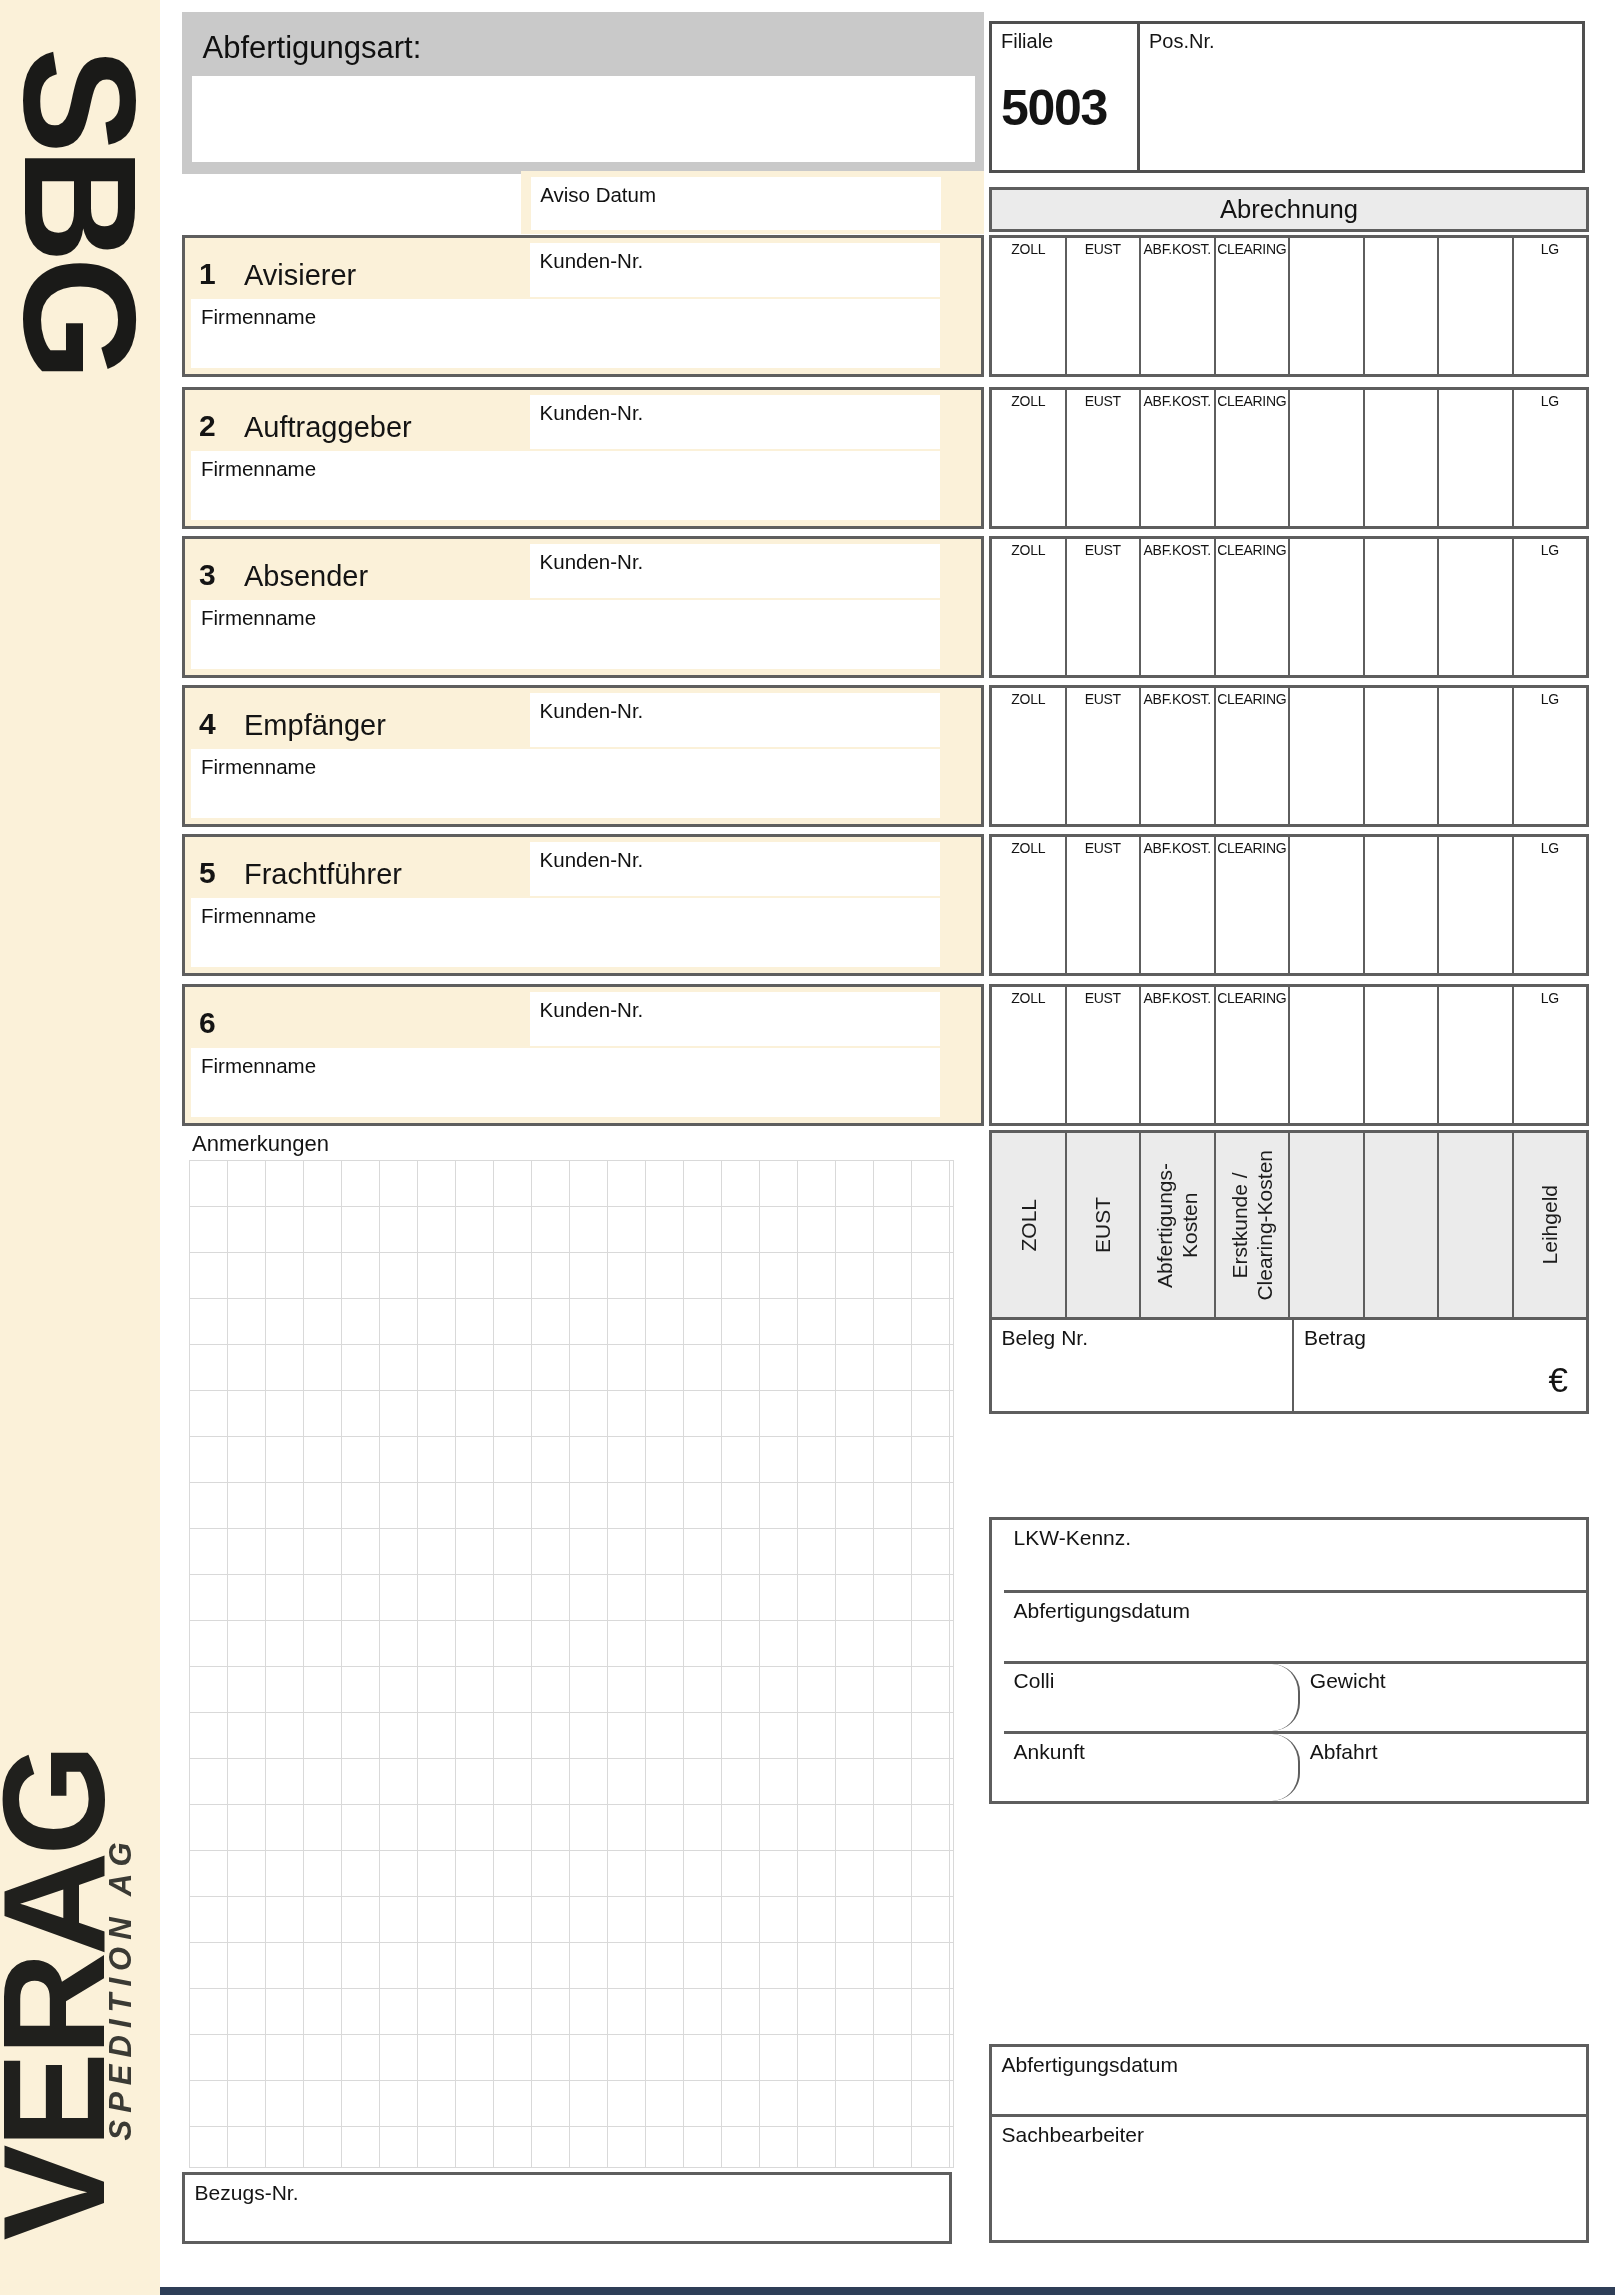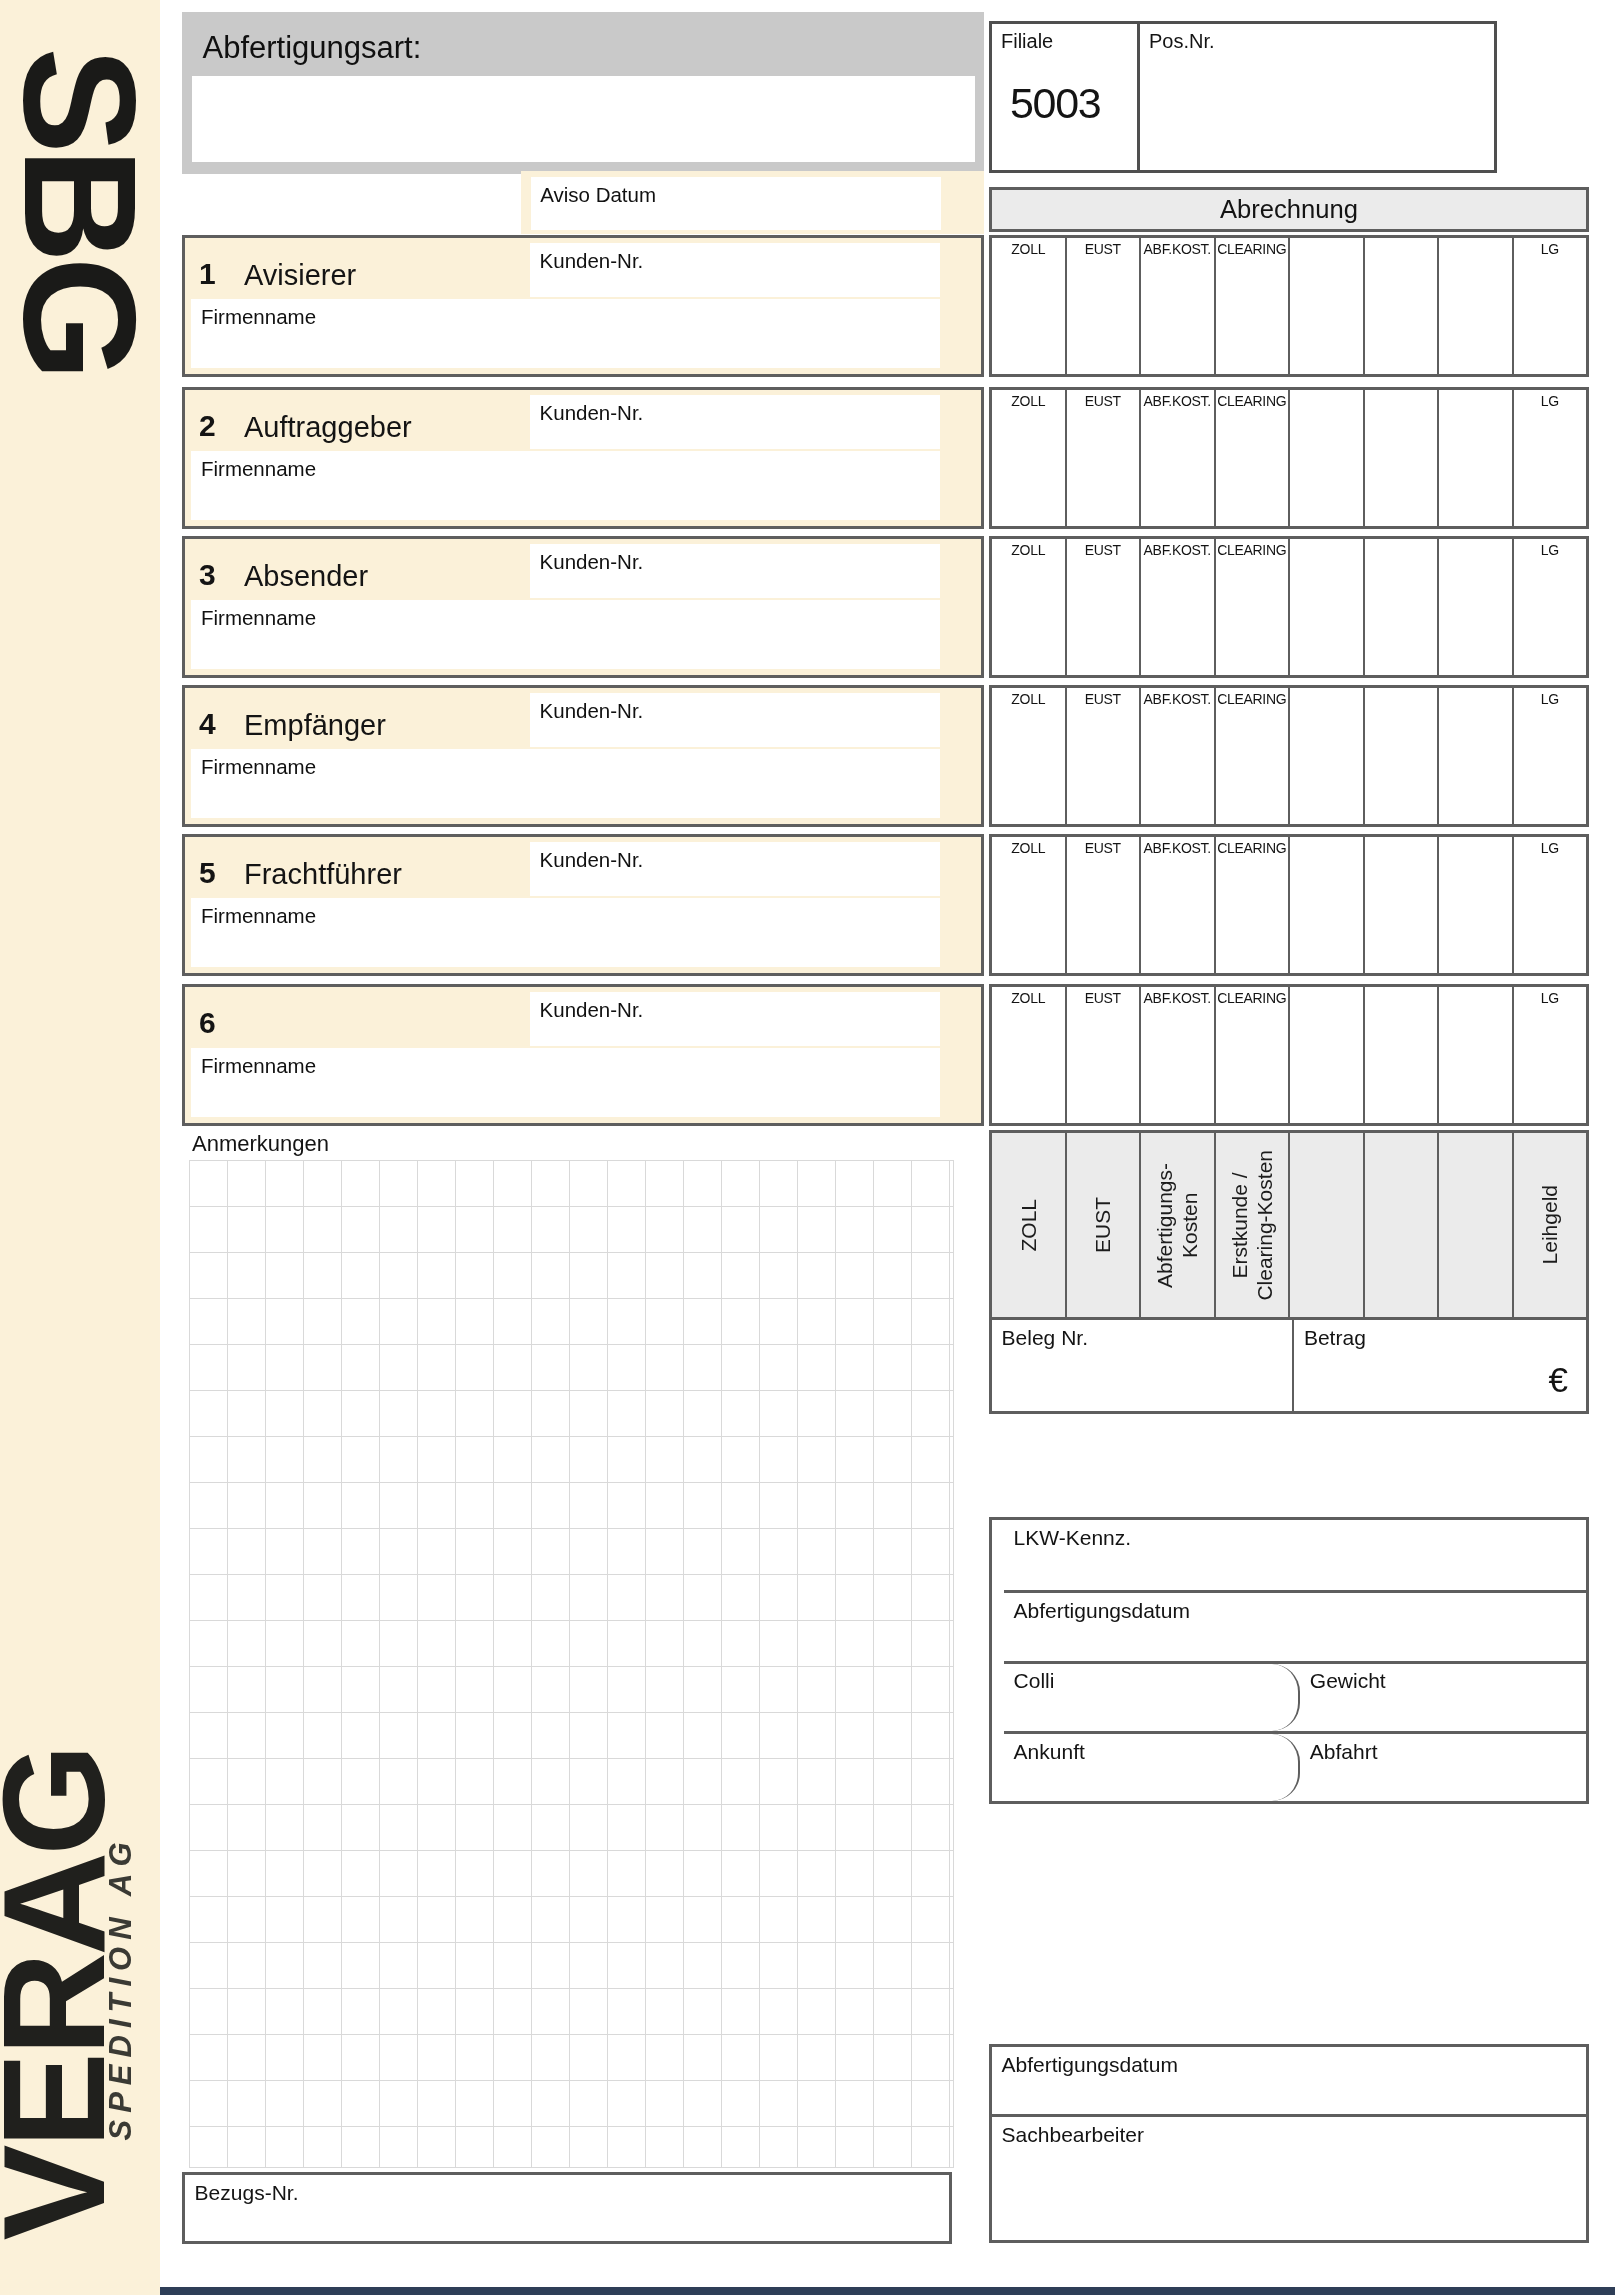--- a/index.html
+++ b/index.html
@@ -26,7 +26,7 @@
   .abf-input{position:absolute; left:9.6px; top:64px; width:783px; height:86px; background:#fff;}
 
   
-  .filiale-box{position:absolute; left:989px; top:20.5px; width:508px; height:152px; background:#fff;
+  .filiale-box{position:absolute; left:989px; top:20.5px; width:596px; height:152px; background:#fff;
     border:3.8px solid #4f4f4f; display:flex;text-align:right;}
   .filiale-cell{width:148px; border-right:3.2px solid #4f4f4f; position:relative;}
   .pos-cell{flex:1; position:relative;}

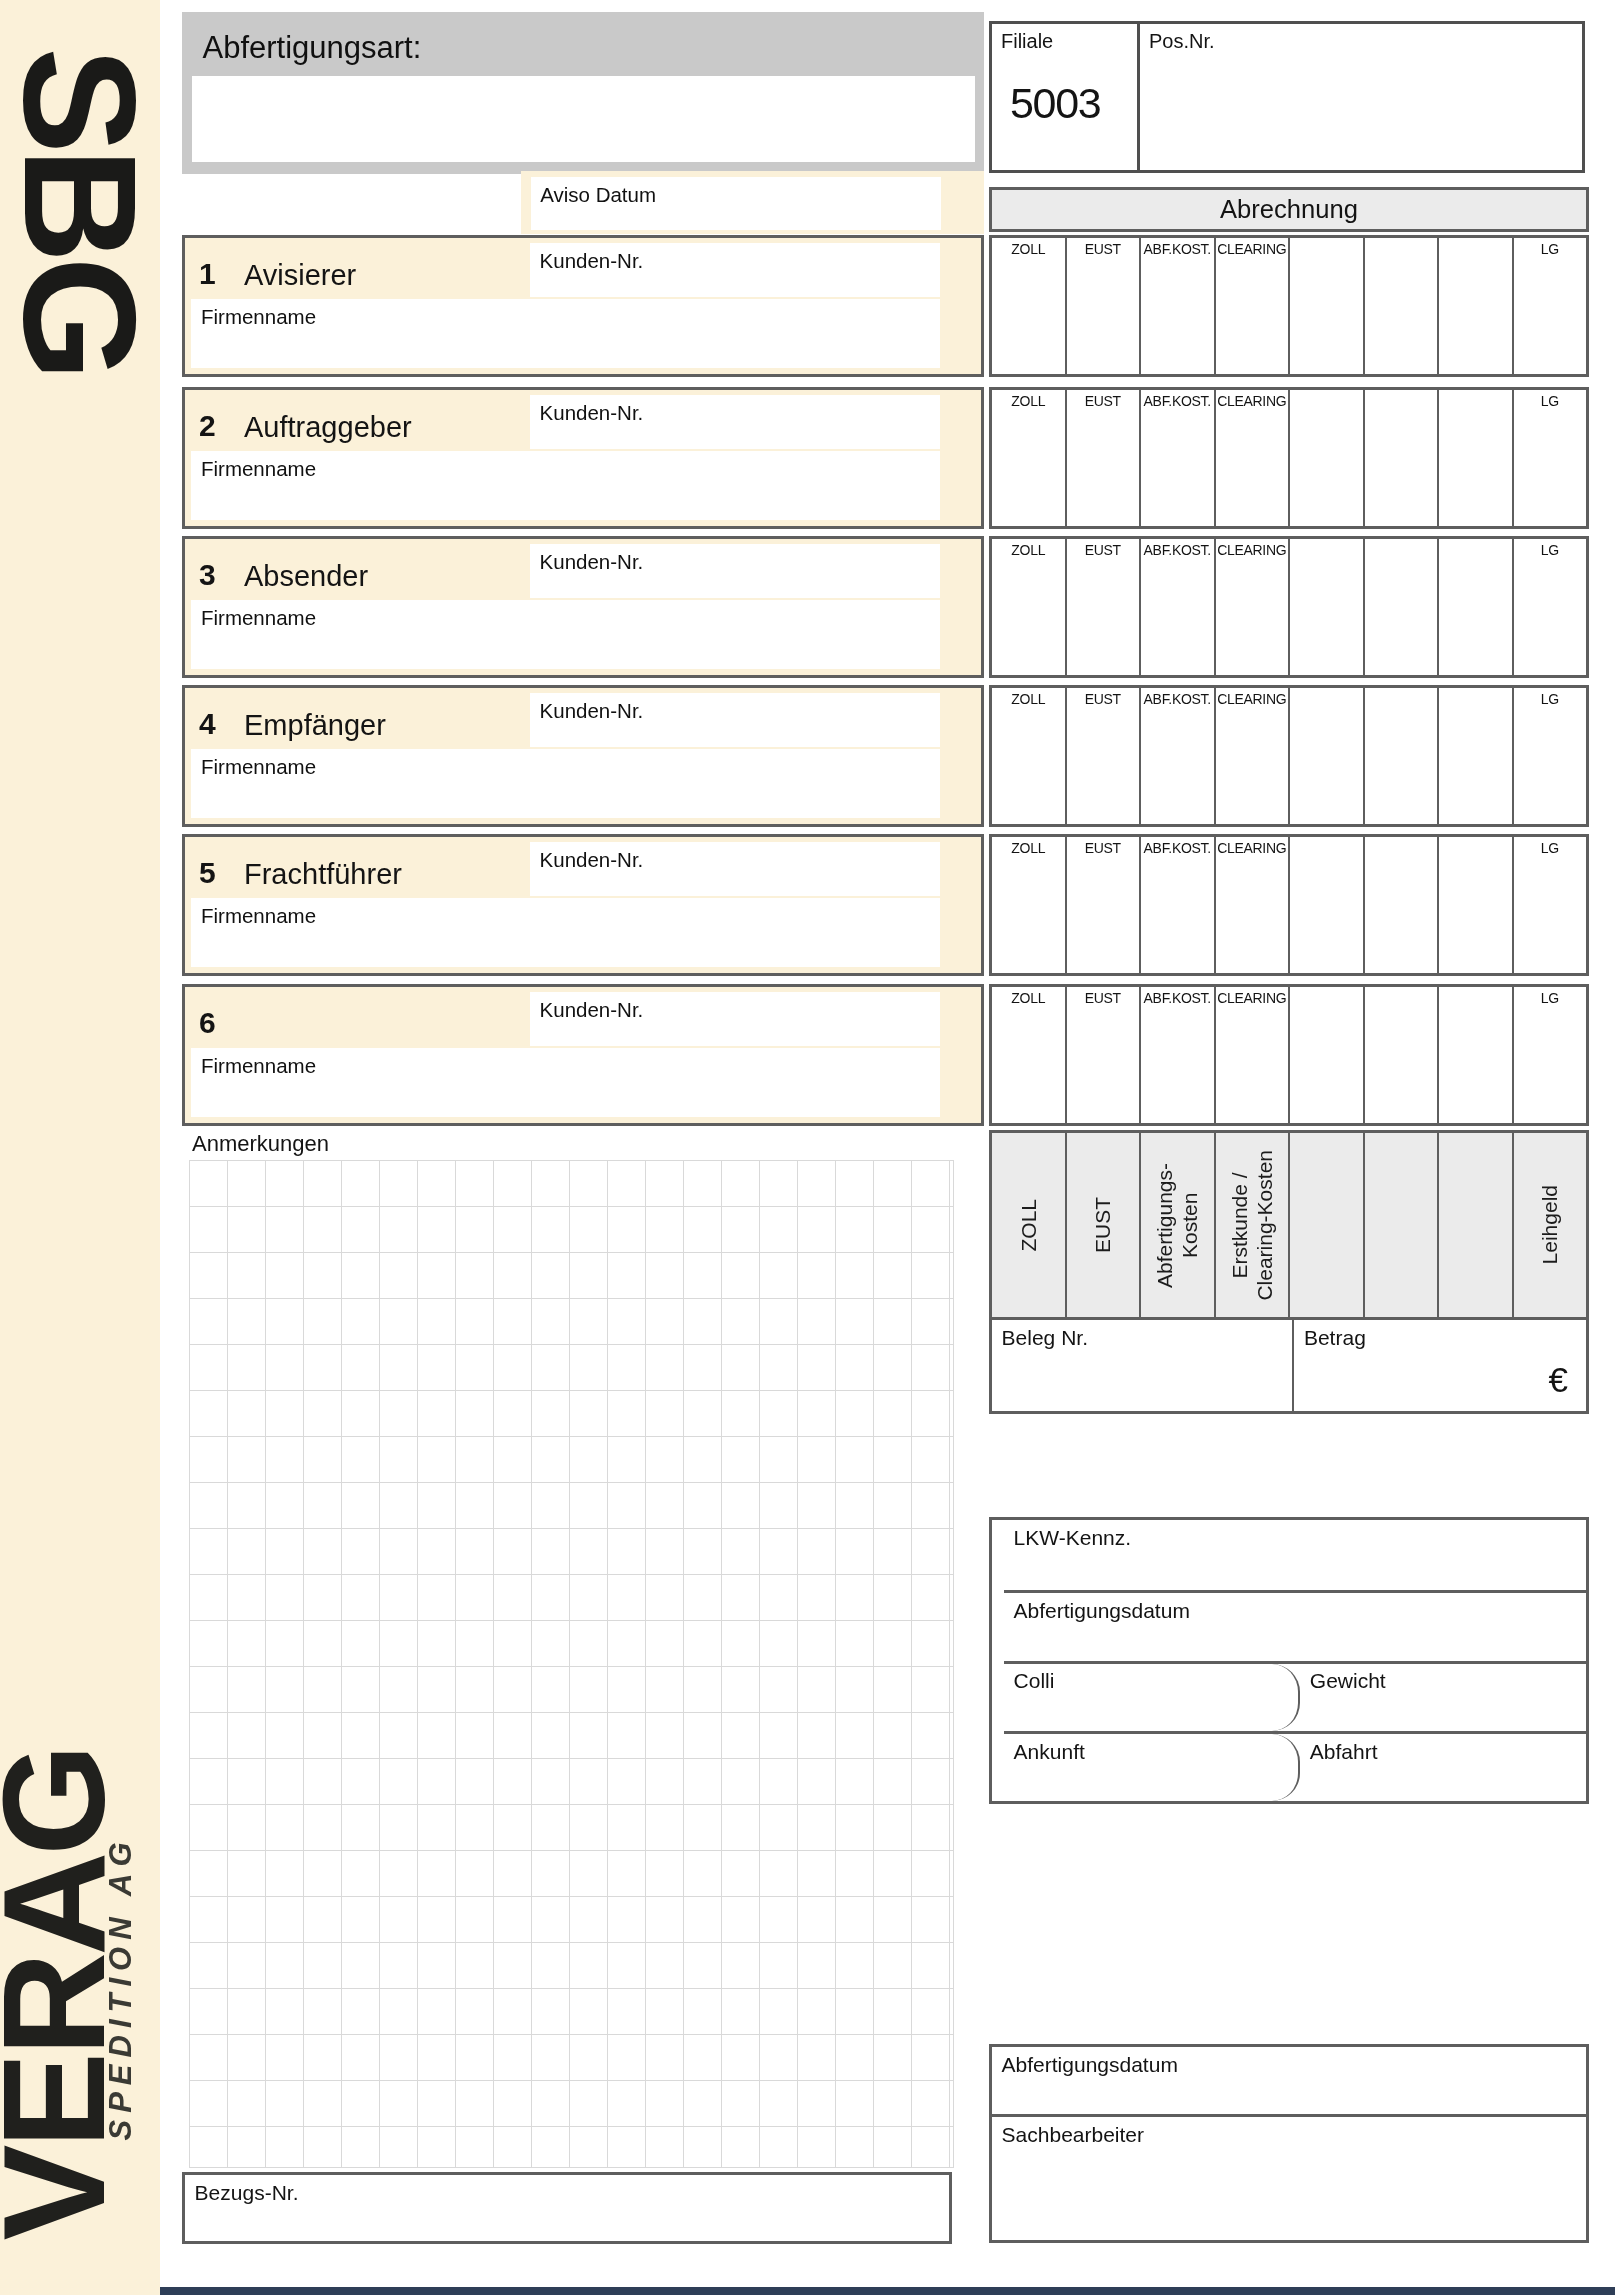--- a/index.html
+++ b/index.html
@@ -31,7 +31,7 @@
   .filiale-cell{width:148px; border-right:3.2px solid #4f4f4f; position:relative;}
   .pos-cell{flex:1; position:relative;}
   .cell-label{position:absolute; left:9px; top:6.4px; font-size:20px;}
-  .filiale-value{position:absolute; left:18px; top:55px; font-size:43px; font-weight:400; letter-spacing:-1.3px;}
+  .filiale-value{position:absolute; left:9px; top:55px; font-size:50px; font-weight:700; letter-spacing:-1.3px;}
 
   
   .aviso-wrap{position:absolute; left:521px; top:171px; width:463px; height:63px; background:var(--cream);}

